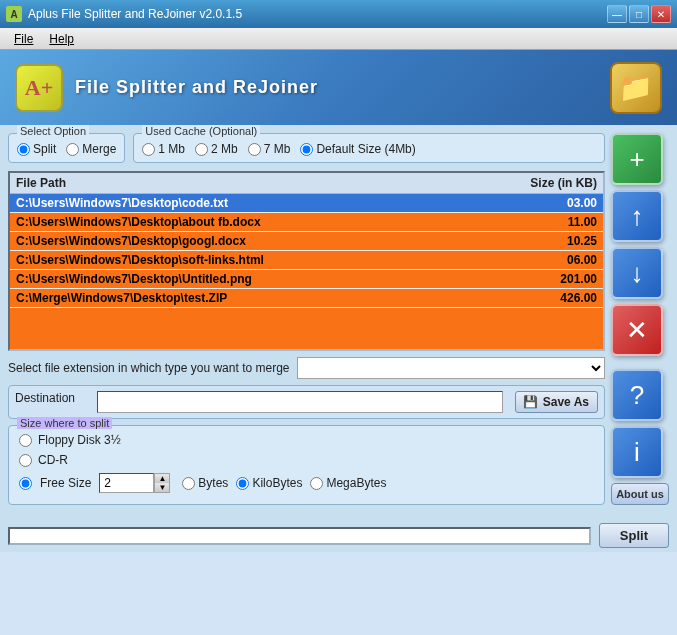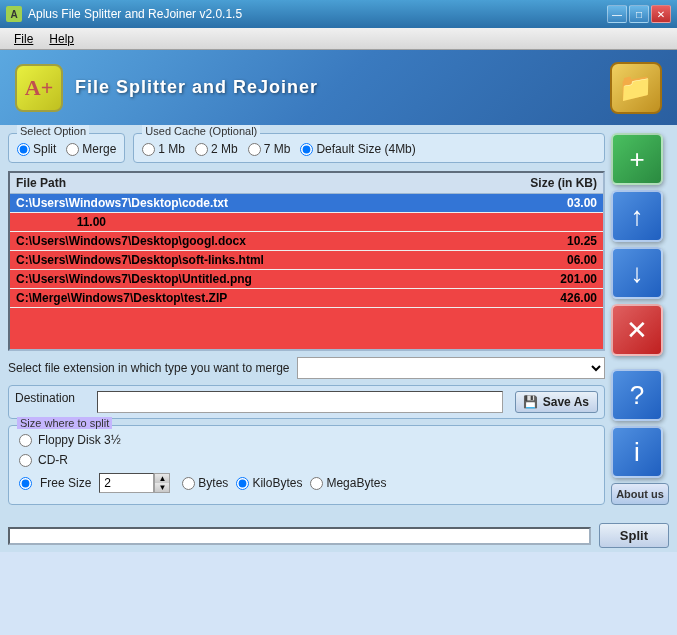--- a/index.html
+++ b/index.html
@@ -197,7 +197,7 @@
     
     .file-list-container {
       border: 2px inset #a0b8d0;
-      background: #ef4444;
+      background: #f97316;
       margin-bottom: 6px;
     }
     .file-list-header {

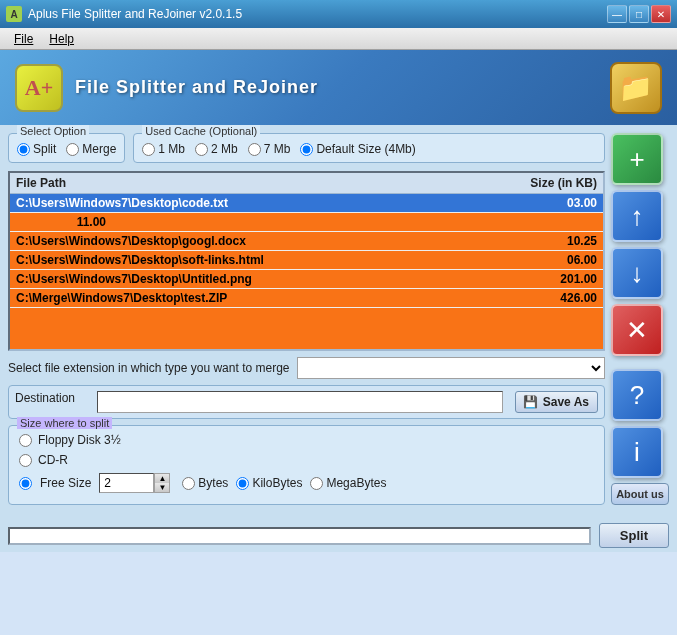--- a/index.html
+++ b/index.html
@@ -529,6 +529,7 @@
           <span class="sz">03.00</span>
         </div>
         <div class="file-row">
+          <span class="fp">C:\Users\Windows7\Desktop\about fb.docx</span>
           <span class="sz">11.00</span>
         </div>
         <div class="file-row">

